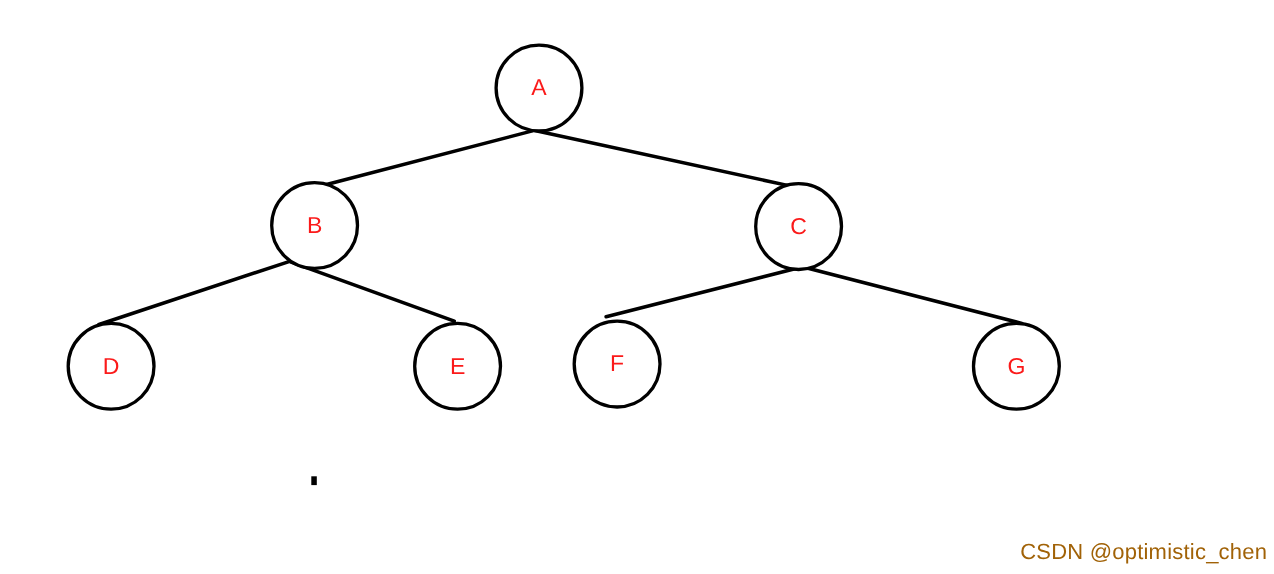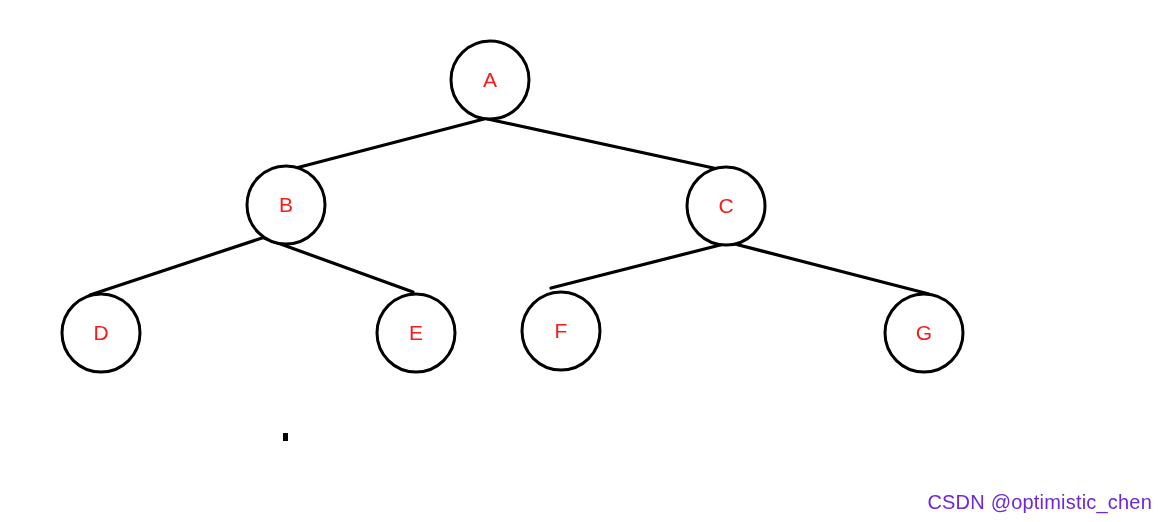--- a/index.html
+++ b/index.html
@@ -54,7 +54,7 @@
     position: absolute;
     right: 6px;
     bottom: 8px;
-    color: #6d28d9;
+    color: #a16207;
     font-family: "Liberation Sans", sans-serif;
     font-size: 20px;
     letter-spacing: 0.2px;

